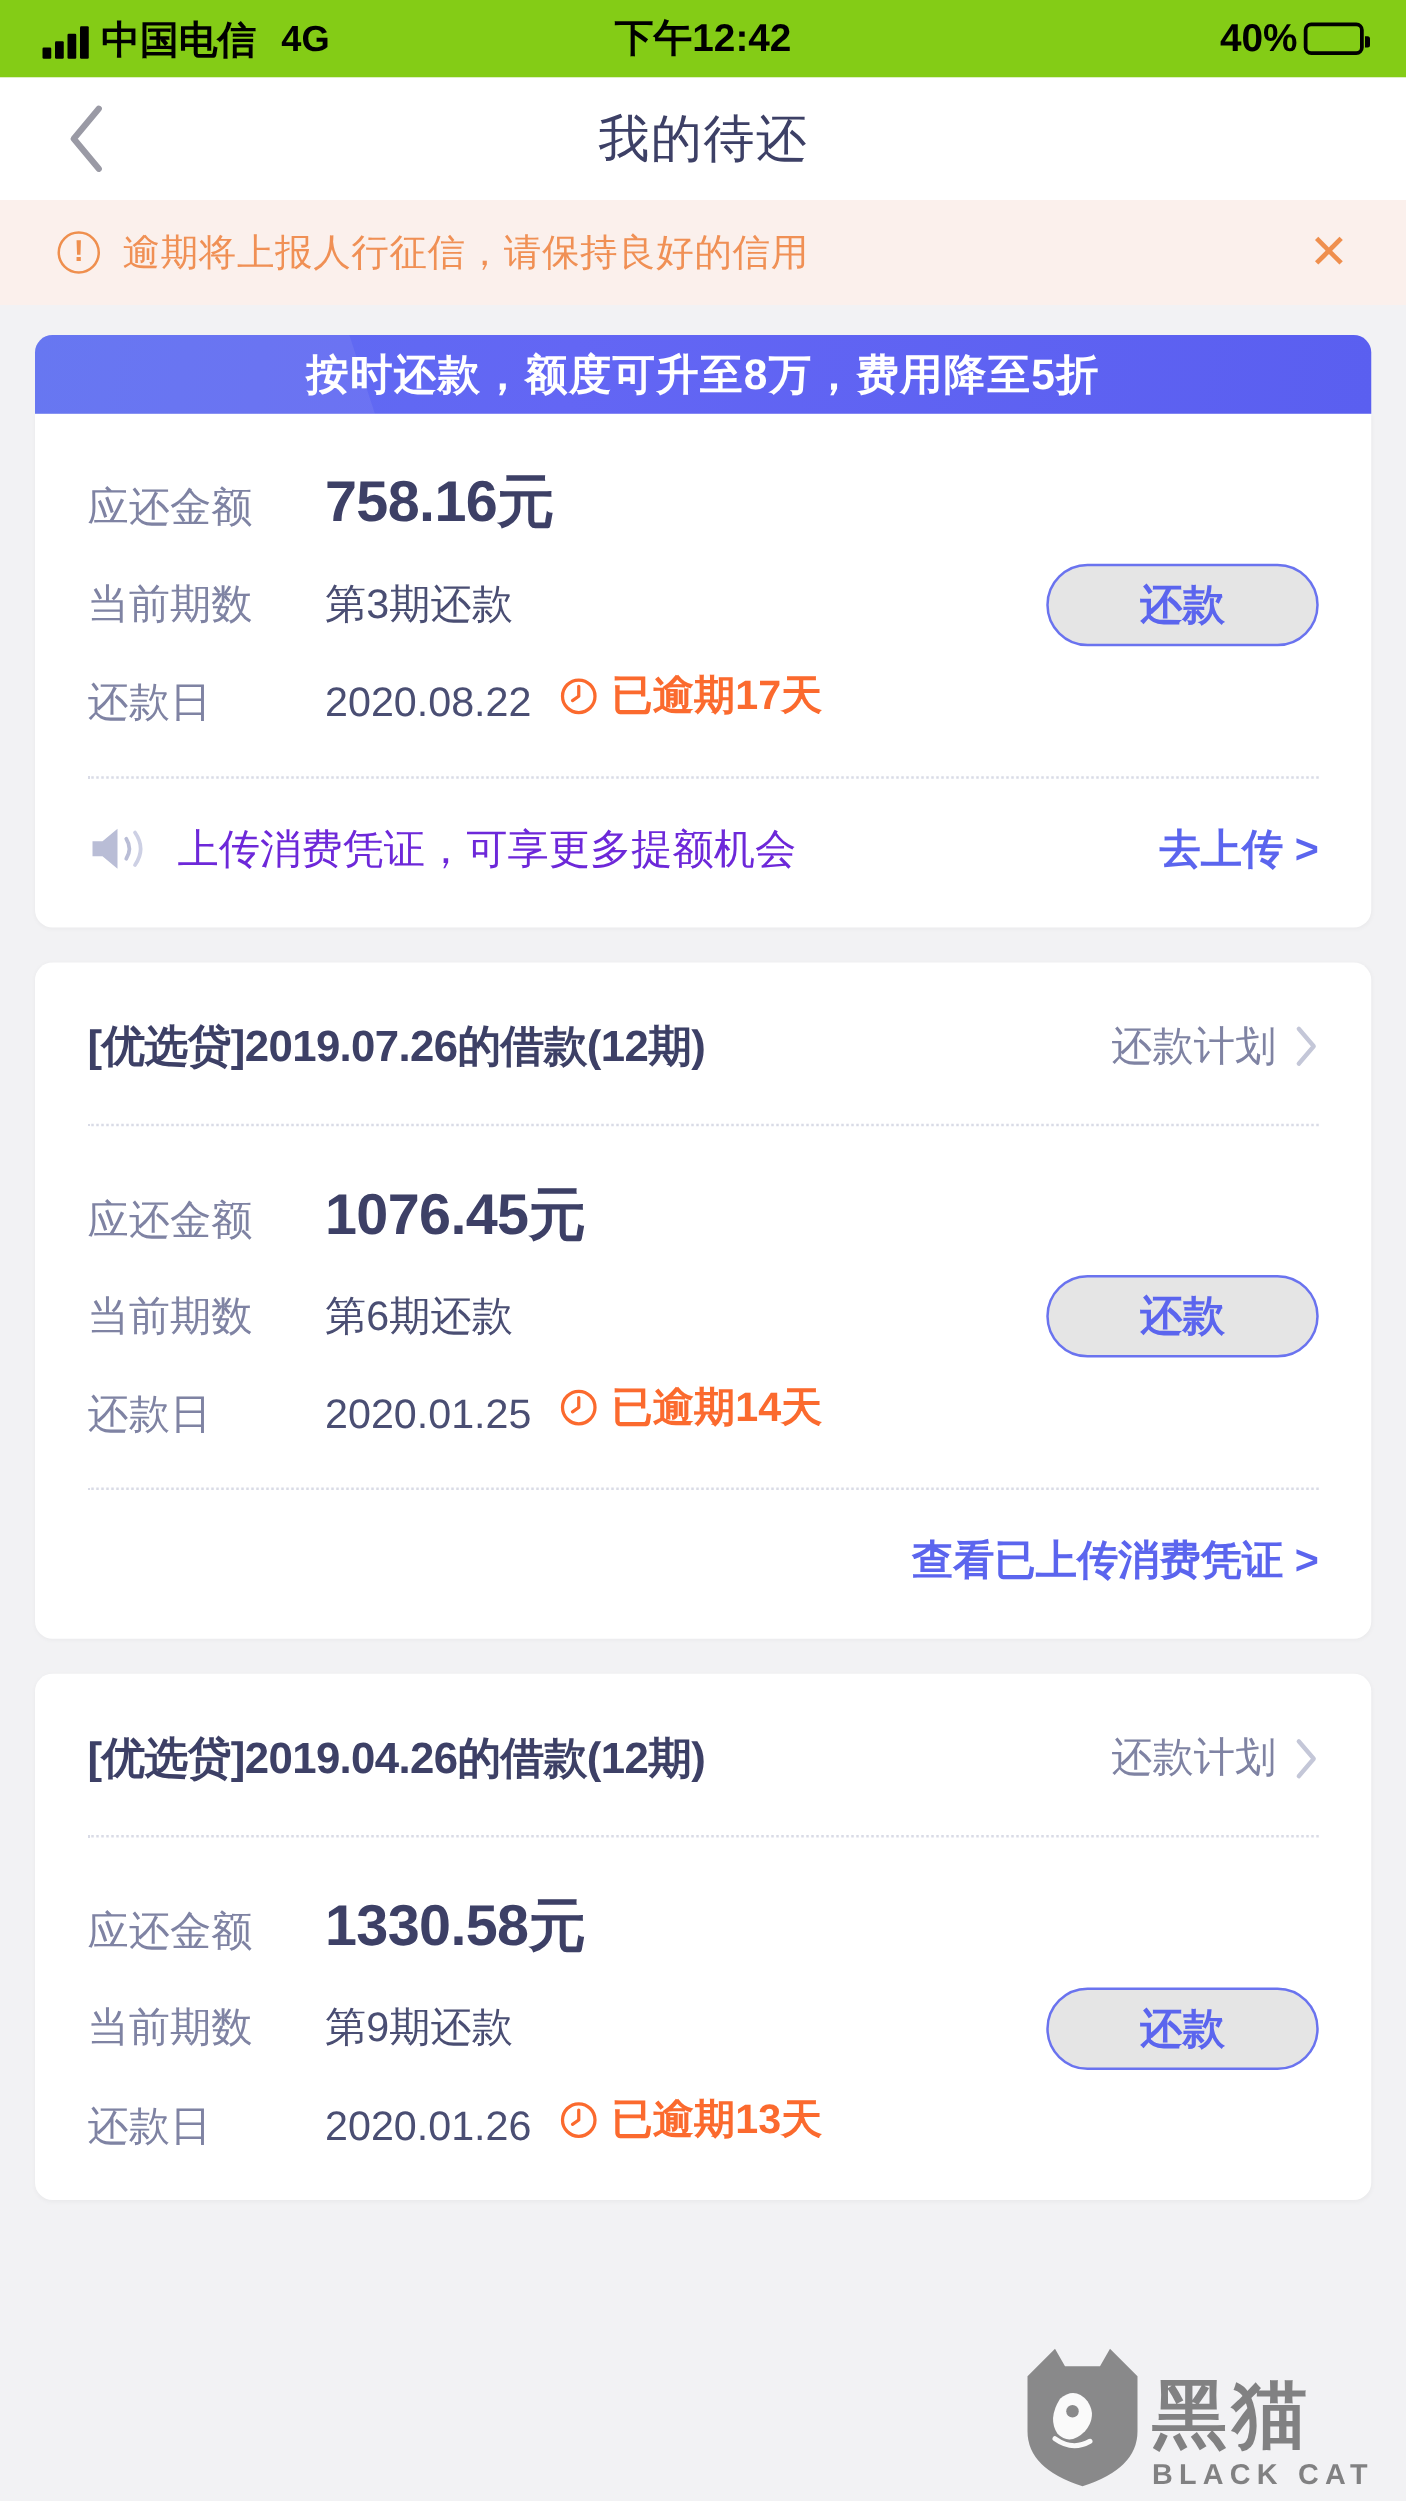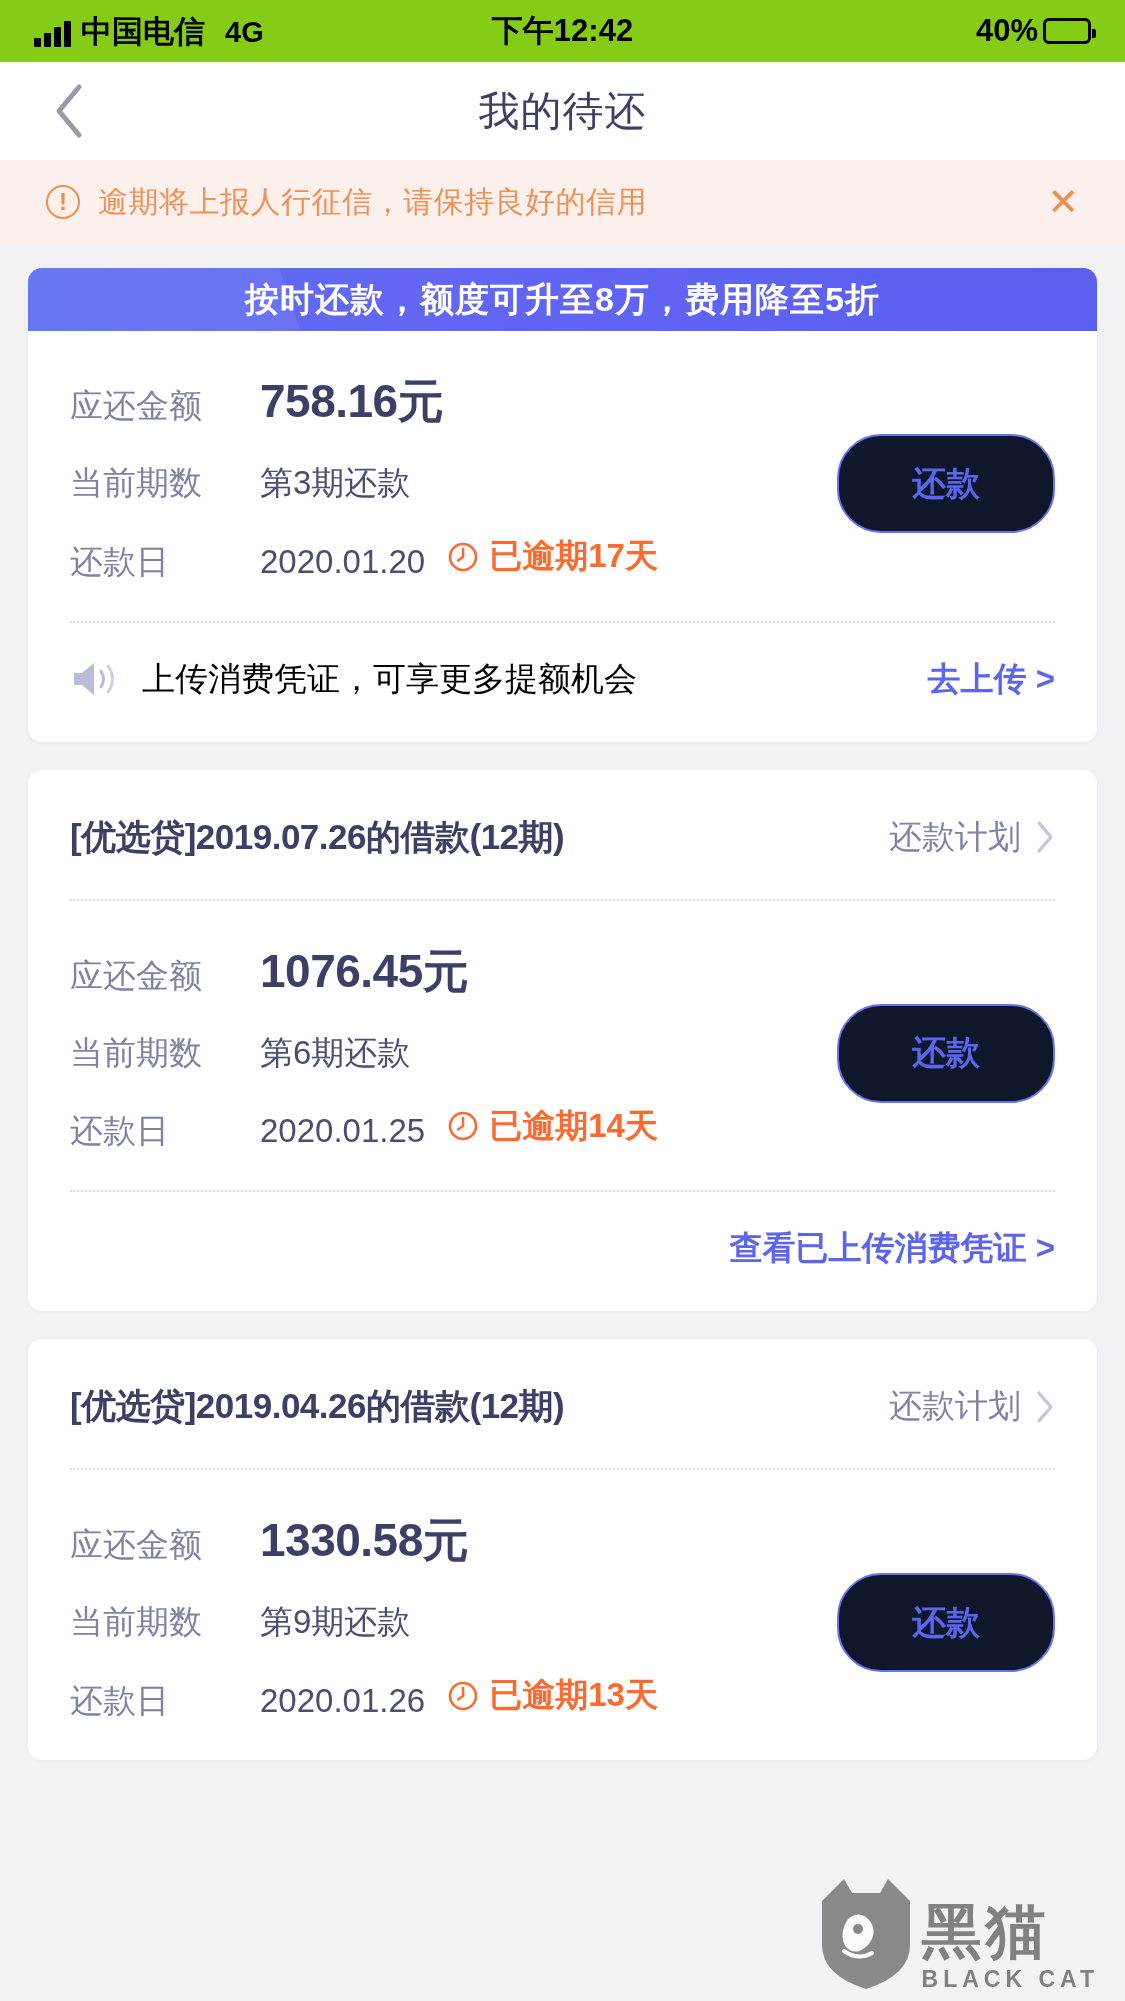--- a/index.html
+++ b/index.html
@@ -142,10 +142,10 @@
 
   .repay-btn {
     flex: 0 0 auto; align-self: center;
-    width: 218px; height: 99px;
+    width: 218px; height: 66px;
     border: 2px solid #6a73ef; border-radius: 44px;
     display: flex; align-items: center; justify-content: center;
-    background: #0f172a; margin-left: 20px; margin-top: 12px;
+    background: #e5e5e5; margin-left: 20px; margin-top: 12px;
   }
   .repay-btn span { font-size: 34px; color: #5b65ee; font-weight: bold; }
 

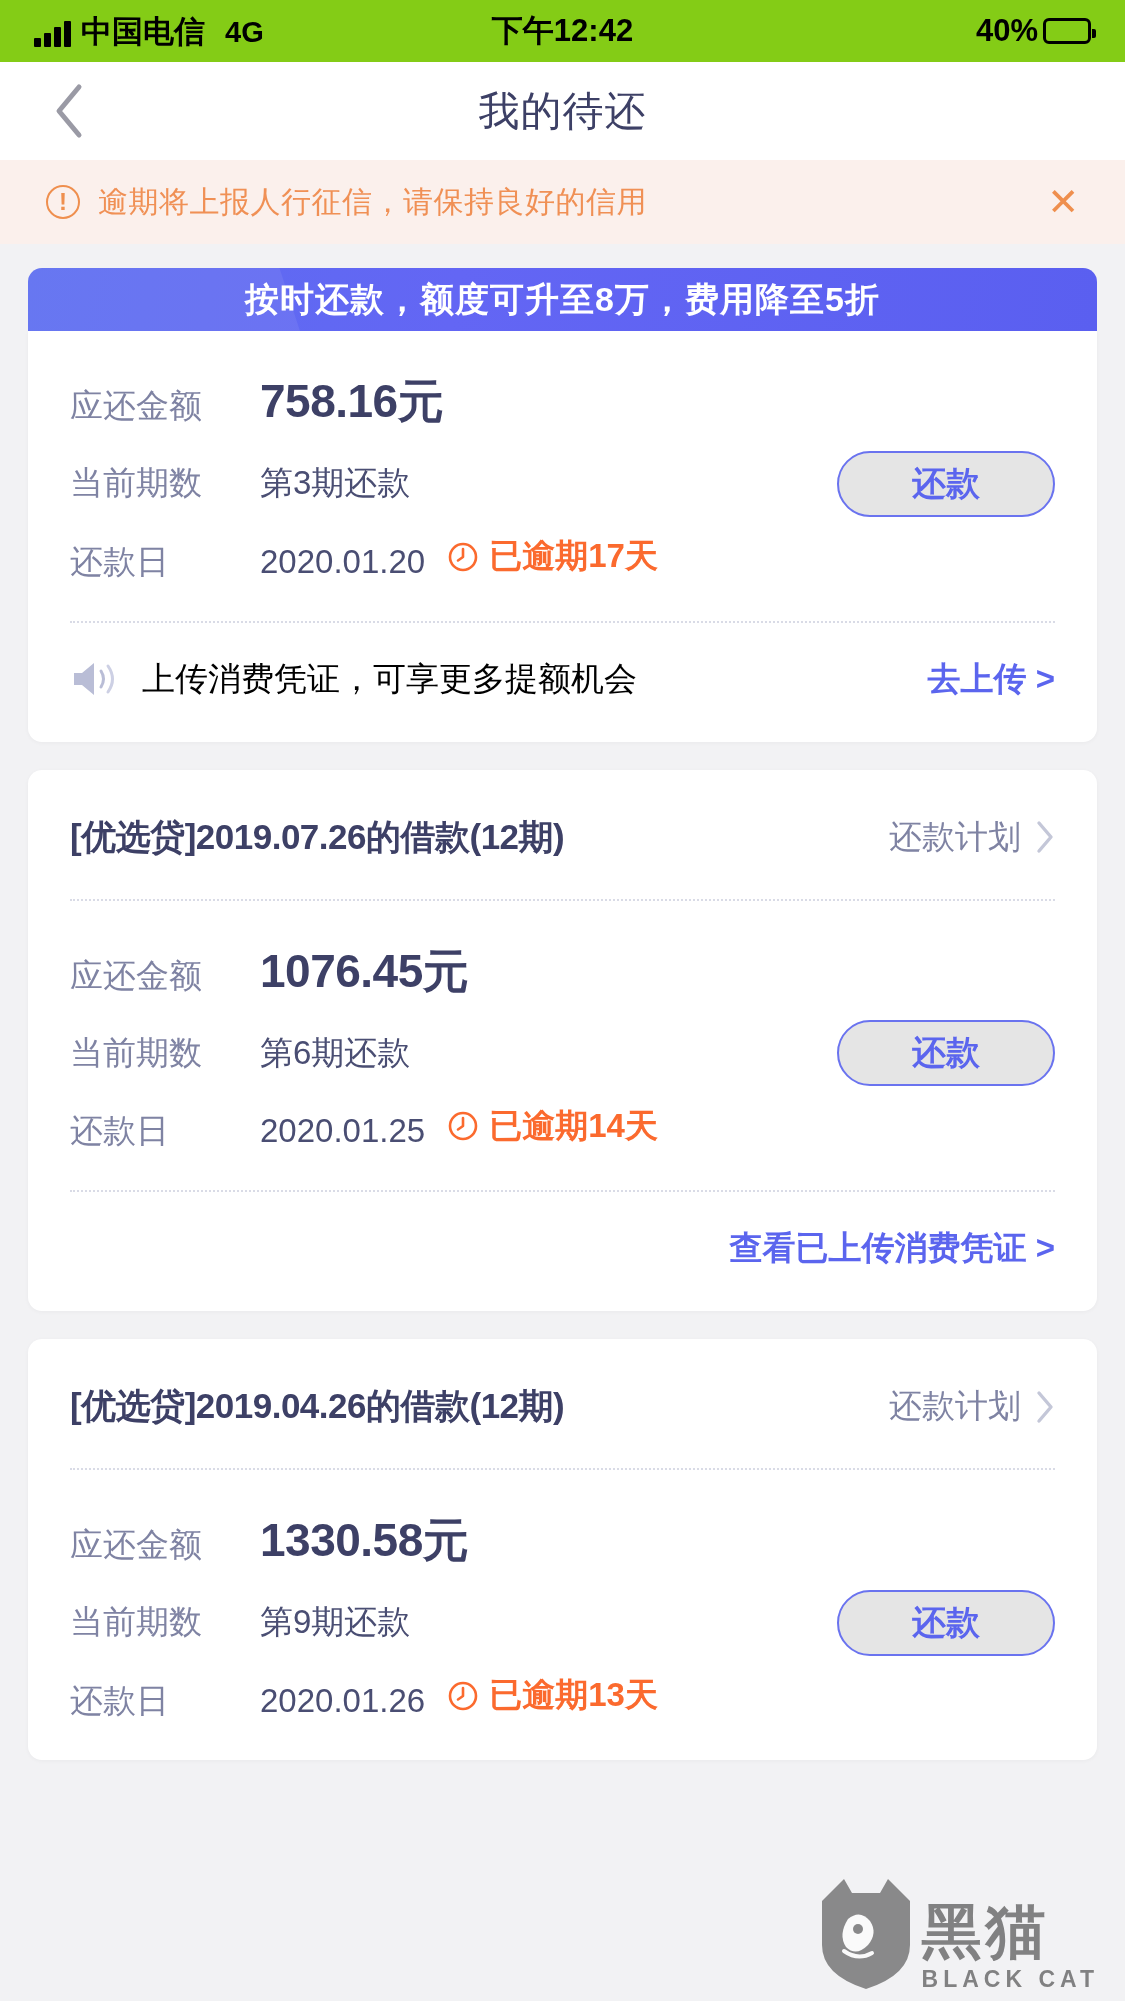--- a/index.html
+++ b/index.html
@@ -233,7 +233,7 @@
           </div>
           <div class="row">
             <span class="k">还款日</span>
-            <span class="v">2020.01.20</span>
+            <span class="v">2020.08.22</span>
             <span class="overdue">
               <span>
                 <svg class="clock" width="32" height="32" viewBox="0 0 32 32" fill="none">

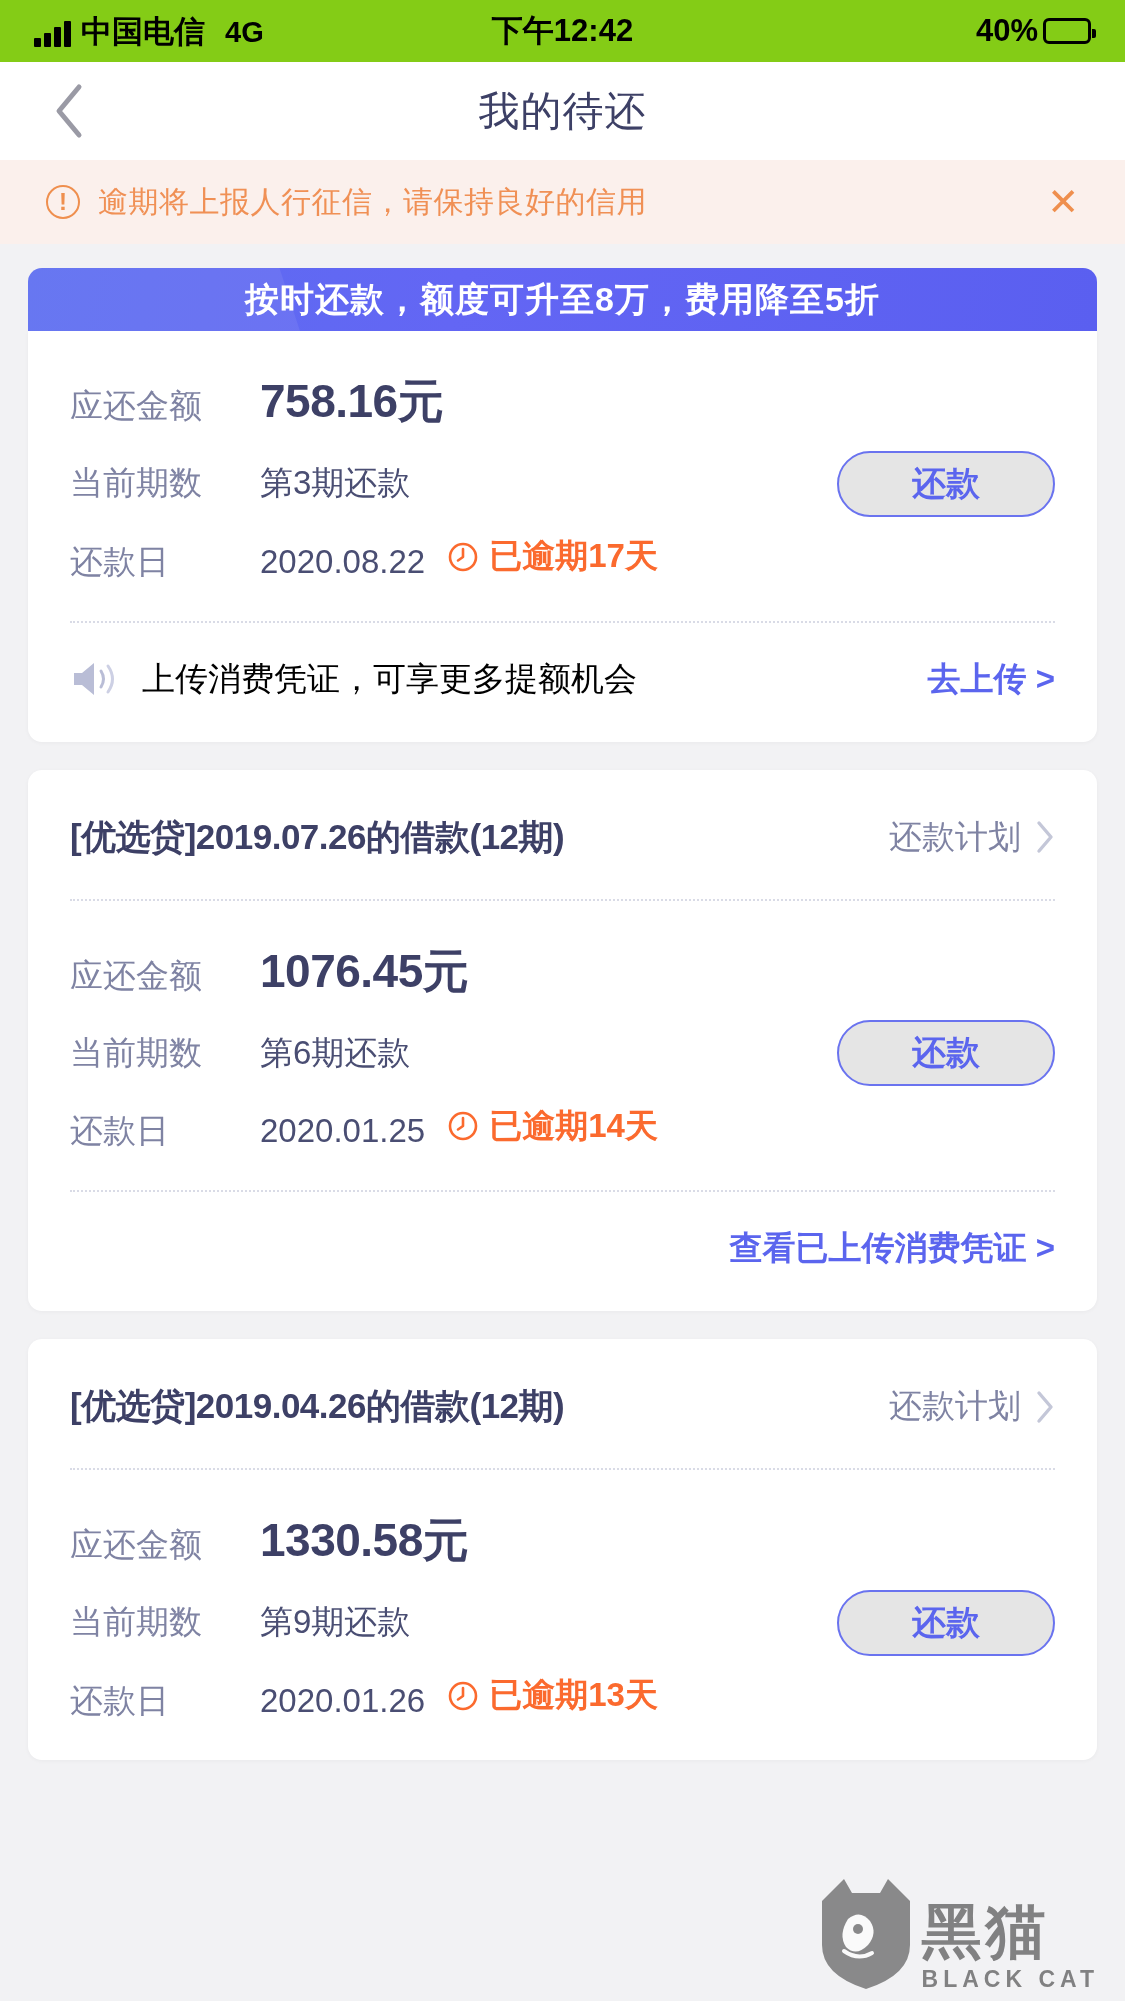--- a/index.html
+++ b/index.html
@@ -154,7 +154,7 @@
     padding: 34px 42px 40px 42px;
   }
   .speaker { margin-right: 22px; display: block; flex: 0 0 auto; }
-  .foot-text { font-size: 33px; color: #000000; }
+  .foot-text { font-size: 33px; color: #6d28d9; }
   .foot-link {
     margin-left: auto; display: flex; align-items: center; gap: 8px;
     font-size: 33px; color: #5b65ee; font-weight: bold;

